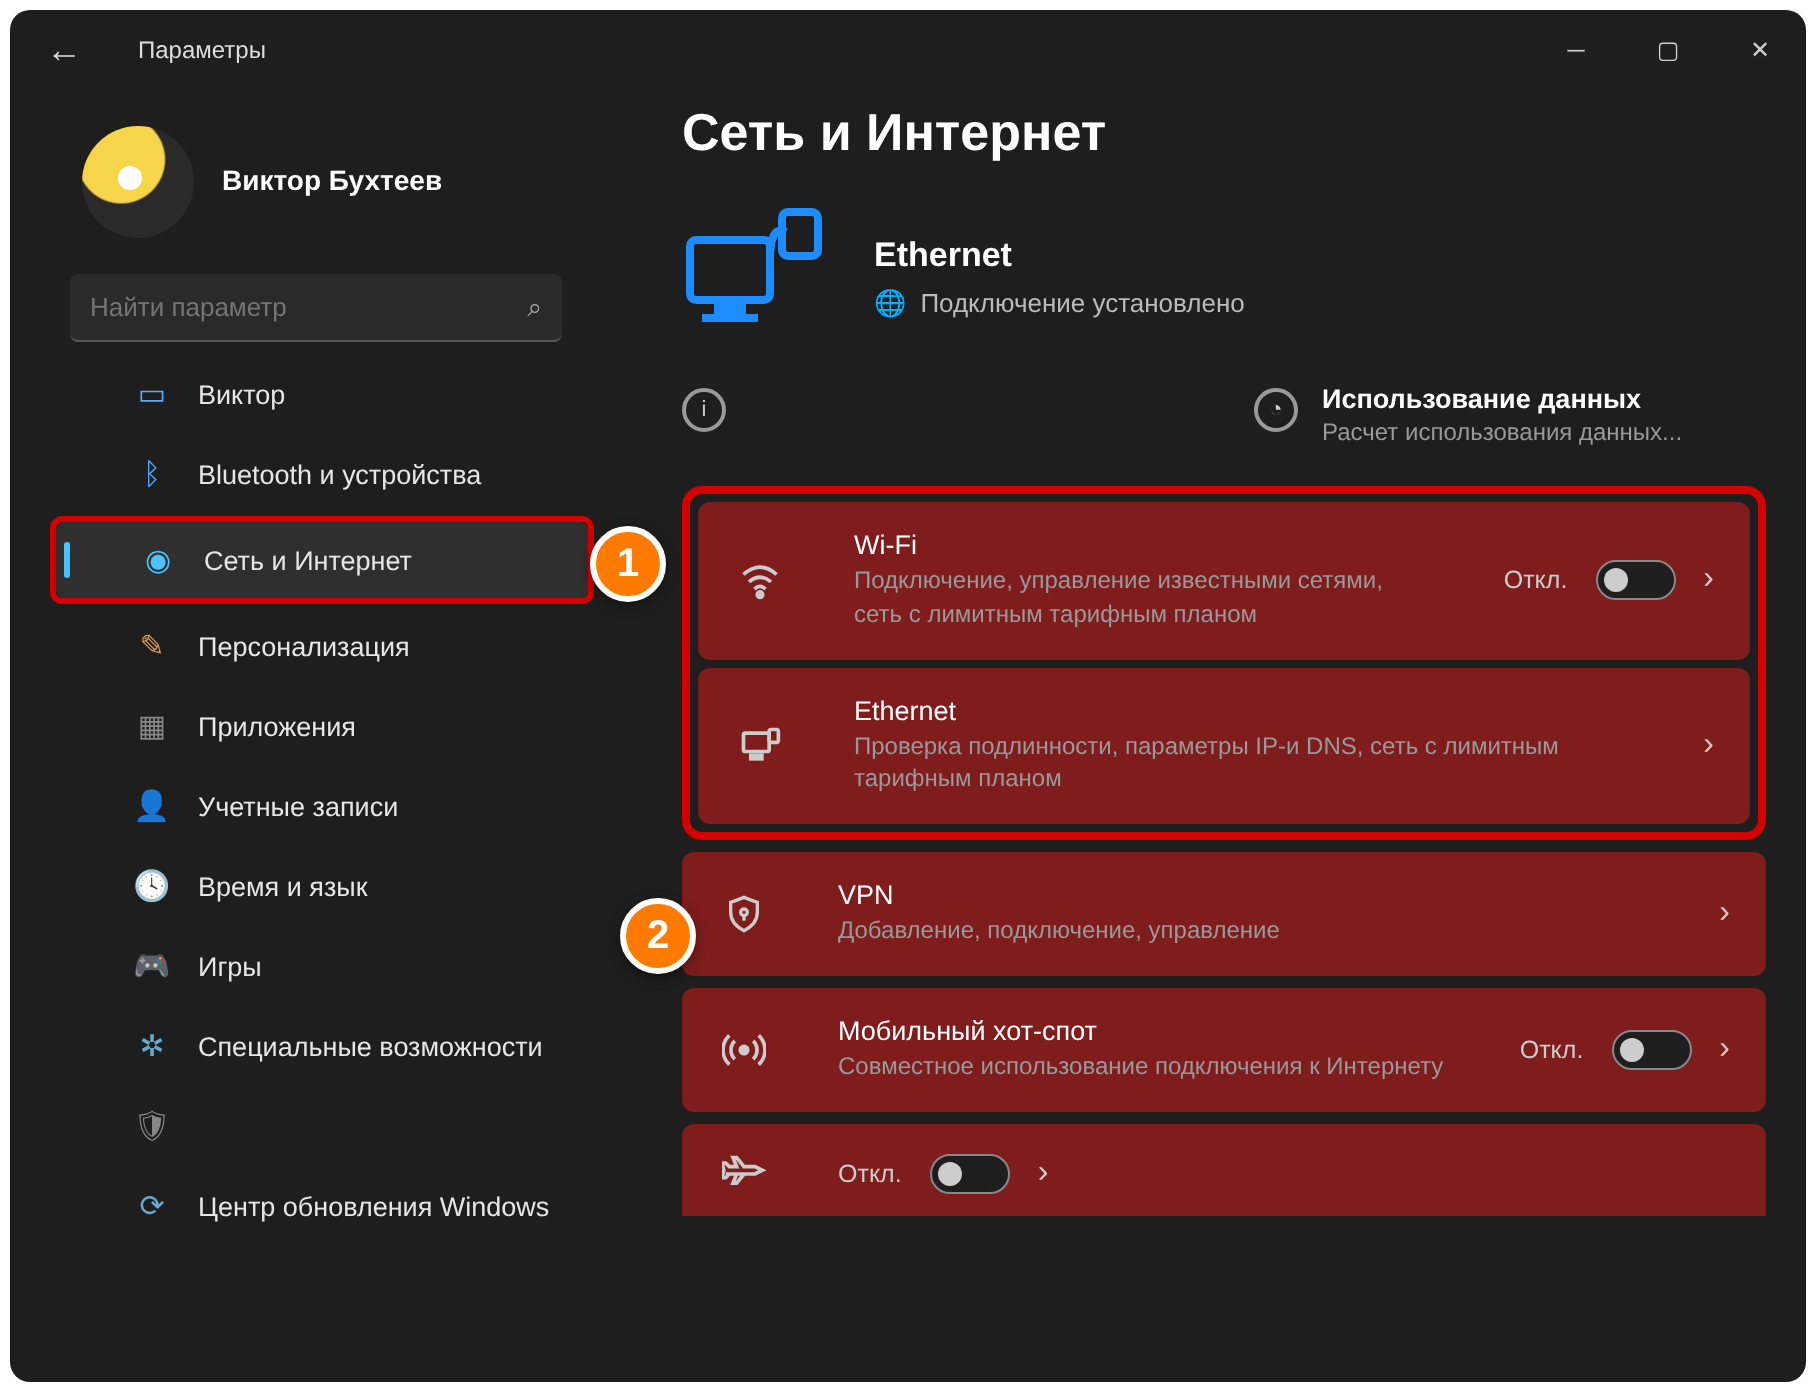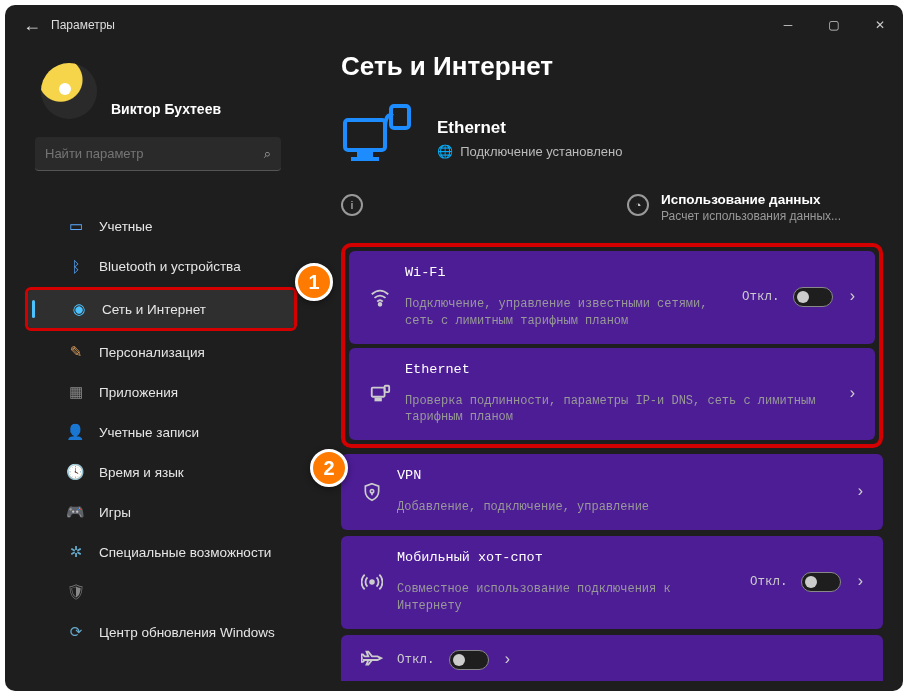--- a/index.html
+++ b/index.html
@@ -29,7 +29,7 @@
     color: #ddd;
   }
   .titlebar .back { width: 30px; text-align: center; font-size: 18px; cursor: pointer;}
-  .titlebar .title { margin-left: 4px; font-size: 12px; }
+  .titlebar .title { margin-left: 22px; font-size: 12px; }
   .winbtns { position: absolute; right: 0; top: 0; display: flex; }
   .winbtn { width: 46px; height: 40px; display:flex; align-items:center; justify-content:center; color:#ccc; font-size:12px; cursor:pointer;}
   .content { display: flex; height: calc(100% - 40px); }

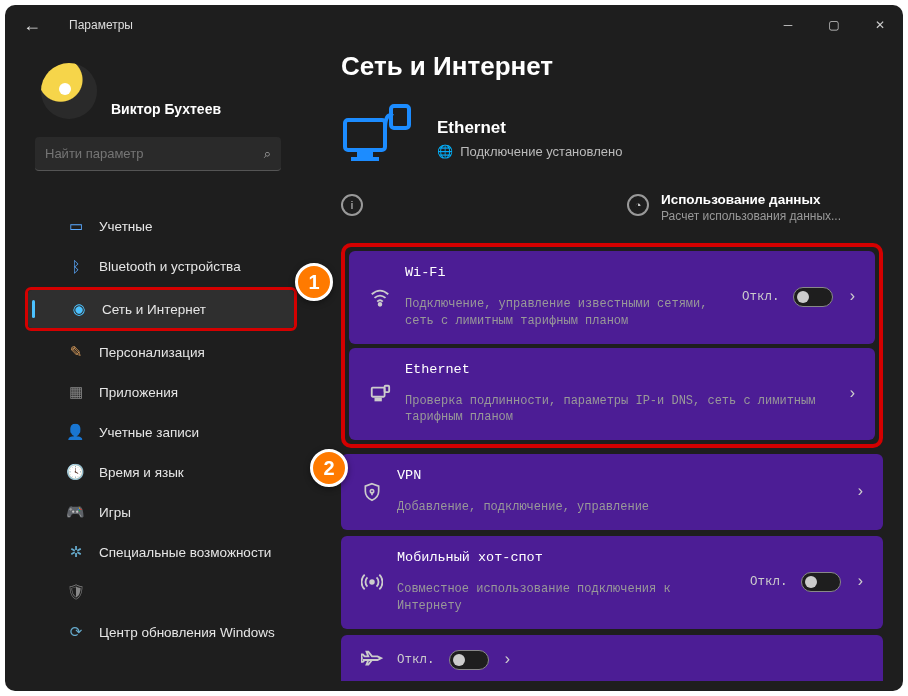--- a/index.html
+++ b/index.html
@@ -34,7 +34,7 @@
   .winbtn { width: 46px; height: 40px; display:flex; align-items:center; justify-content:center; color:#ccc; font-size:12px; cursor:pointer;}
   .content { display: flex; height: calc(100% - 40px); }
   .sidebar { width: 300px; padding: 8px 0 0 0; }
-  .profile { display:flex; align-items:flex-end; padding: 10px 24px 18px 36px; gap:14px;}
+  .profile { display:flex; align-items:center; padding: 10px 24px 18px 36px; gap:14px;}
   .avatar { width:56px; height:56px; border-radius:50%; background: radial-gradient(circle at 35% 30%, #f6d54a 0 40%, #2a2a2a 42%); position:relative; overflow:hidden;}
   .avatar::after{ content:""; position:absolute; left:18px; top:20px; width:12px; height:12px; border-radius:50%; background:#fff;}
   .profile .name { font-size:14px; font-weight:600; color:#fff;}

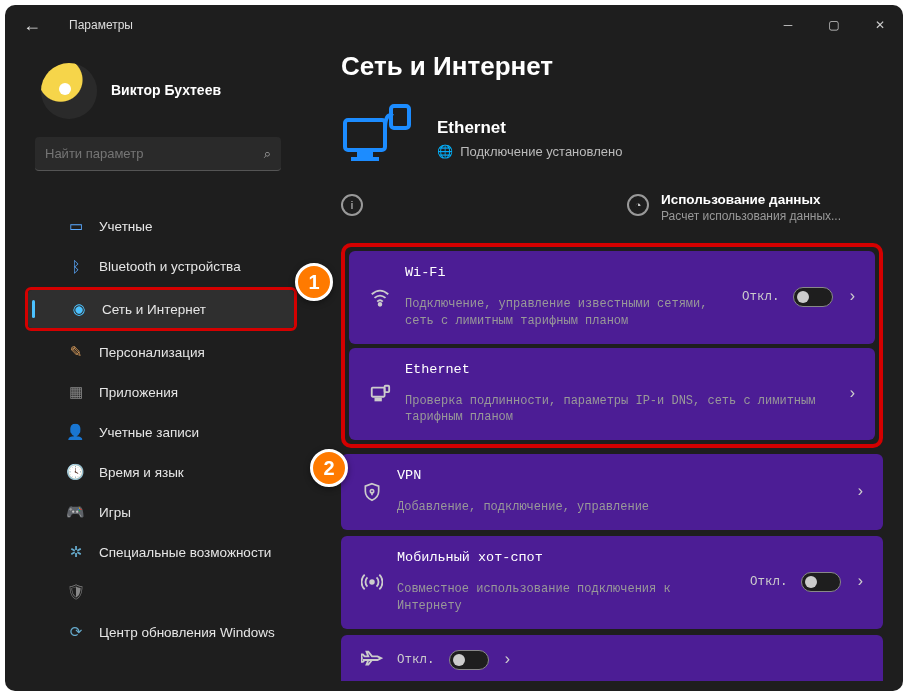--- a/index.html
+++ b/index.html
@@ -40,7 +40,7 @@
   .profile .name { font-size:14px; font-weight:600; color:#fff;}
   .profile .sub { font-size:12px; color:#777; margin-top:2px; filter: blur(2px);}
   .search {
-    margin: 0 24px 36px 30px;
+    margin: 0 24px 7px 30px;
     height: 34px;
     background:#2a2a2a;
     border-bottom:1px solid #555;

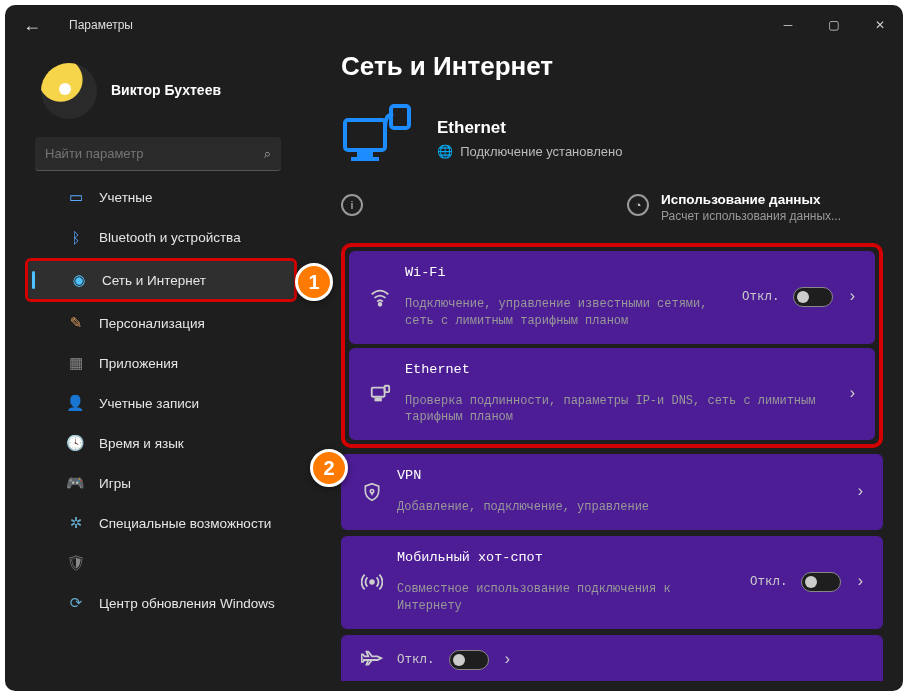--- a/index.html
+++ b/index.html
@@ -154,7 +154,7 @@
       <div class="nav">
         <div class="nav-item">
           <span class="nicon" style="color:#5aa9ff">▭</span>
-          <span>Учетные</span>
+          <span>Виктор</span>
         </div>
         <div class="nav-item">
           <span class="nicon" style="color:#5aa9ff">ᛒ</span>

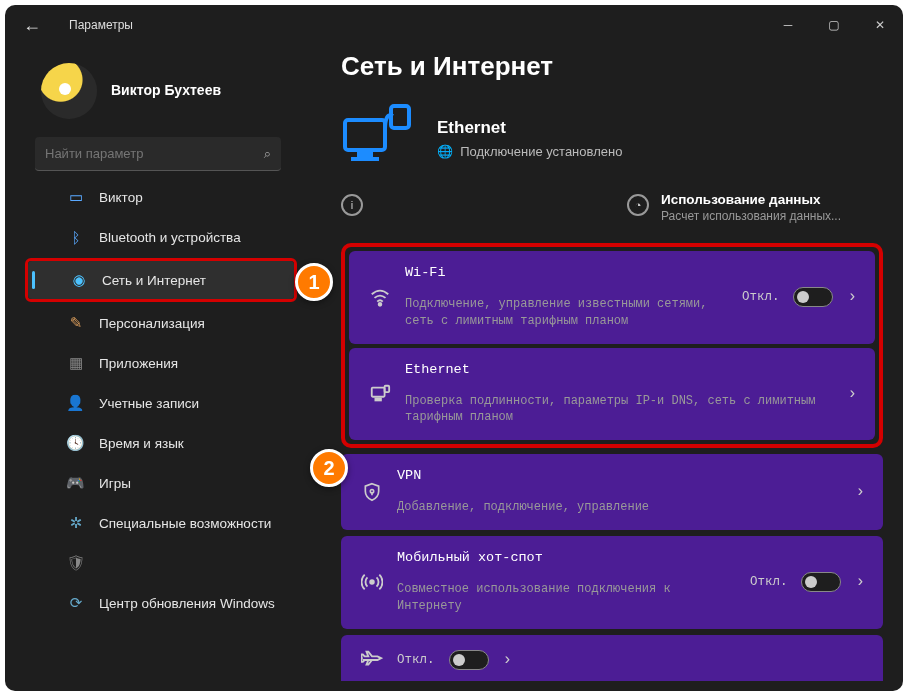--- a/index.html
+++ b/index.html
@@ -88,12 +88,11 @@
   .topitem .s { font-size:12px; color:#999; margin-top:2px; white-space:nowrap; overflow:hidden; text-overflow:ellipsis; max-width:200px;}
   .cards { display:flex; flex-direction:column; gap:6px;}
   .card {
-    background:#4c1d95;
+    background:#7f1d1d;
     border-radius:6px;
     padding: 14px 18px;
-    display:flex; align-items:center; gap:12px;
+    display:flex; align-items:center; gap:34px;
     cursor:pointer;
-    font-family:Liberation Mono, monospace;
   }
   .card .cicon { width:26px; display:flex; align-items:center; justify-content:center; color:#ccc; font-size:18px;}
   .card .ctext { flex:1; }

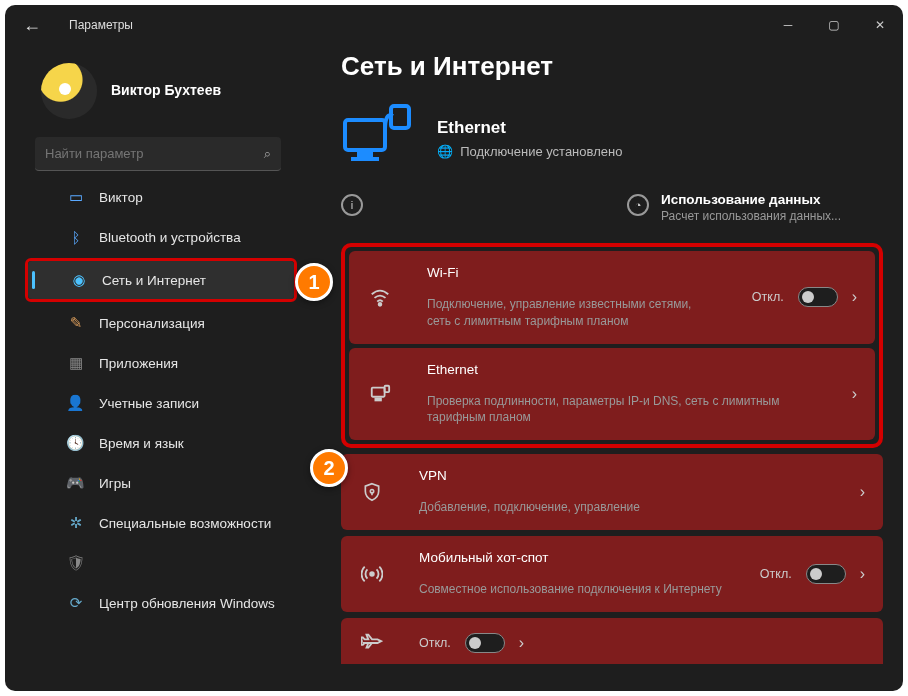--- a/index.html
+++ b/index.html
@@ -97,7 +97,7 @@
   .card .cicon { width:26px; display:flex; align-items:center; justify-content:center; color:#ccc; font-size:18px;}
   .card .ctext { flex:1; }
   .card .ctext .h { font-size:13.5px; color:#fff;}
-  .card .ctext .s { font-size:12px; color:#999; margin-top:16px; line-height:1.4;}
+  .card .ctext .s { font-size:12px; color:#999; margin-top:2px; line-height:1.4;}
   .card .right { display:flex; align-items:center; gap:14px; color:#ccc;}
   .card .state { font-size:12.5px; color:#ccc;}
   .toggle {

